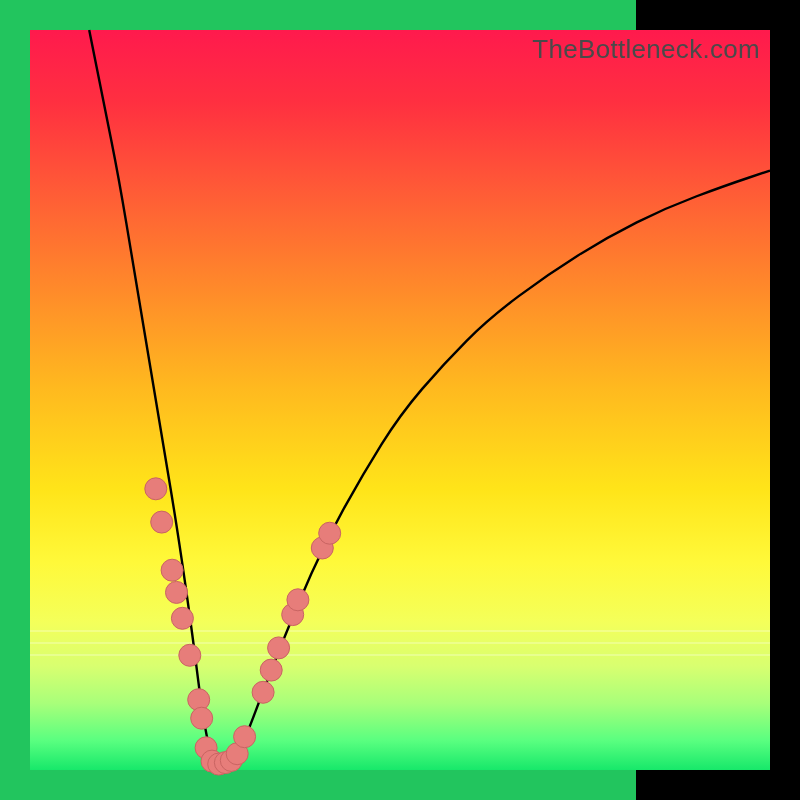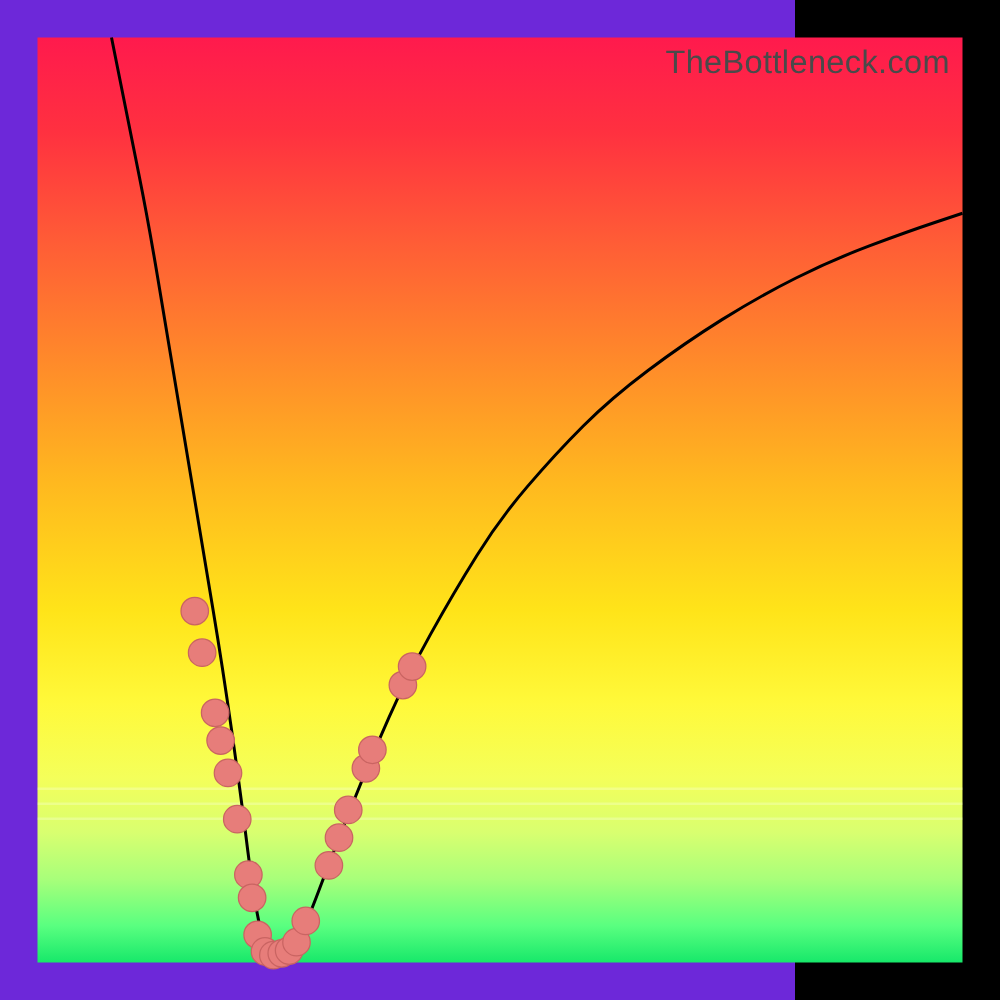--- a/index.html
+++ b/index.html
@@ -15,7 +15,7 @@
     position: relative;
     width: 636px;
     height: 800px;
-    background: #6d28d9;
+    background: #22c55e;
   }
   .plot {
     position: absolute;

